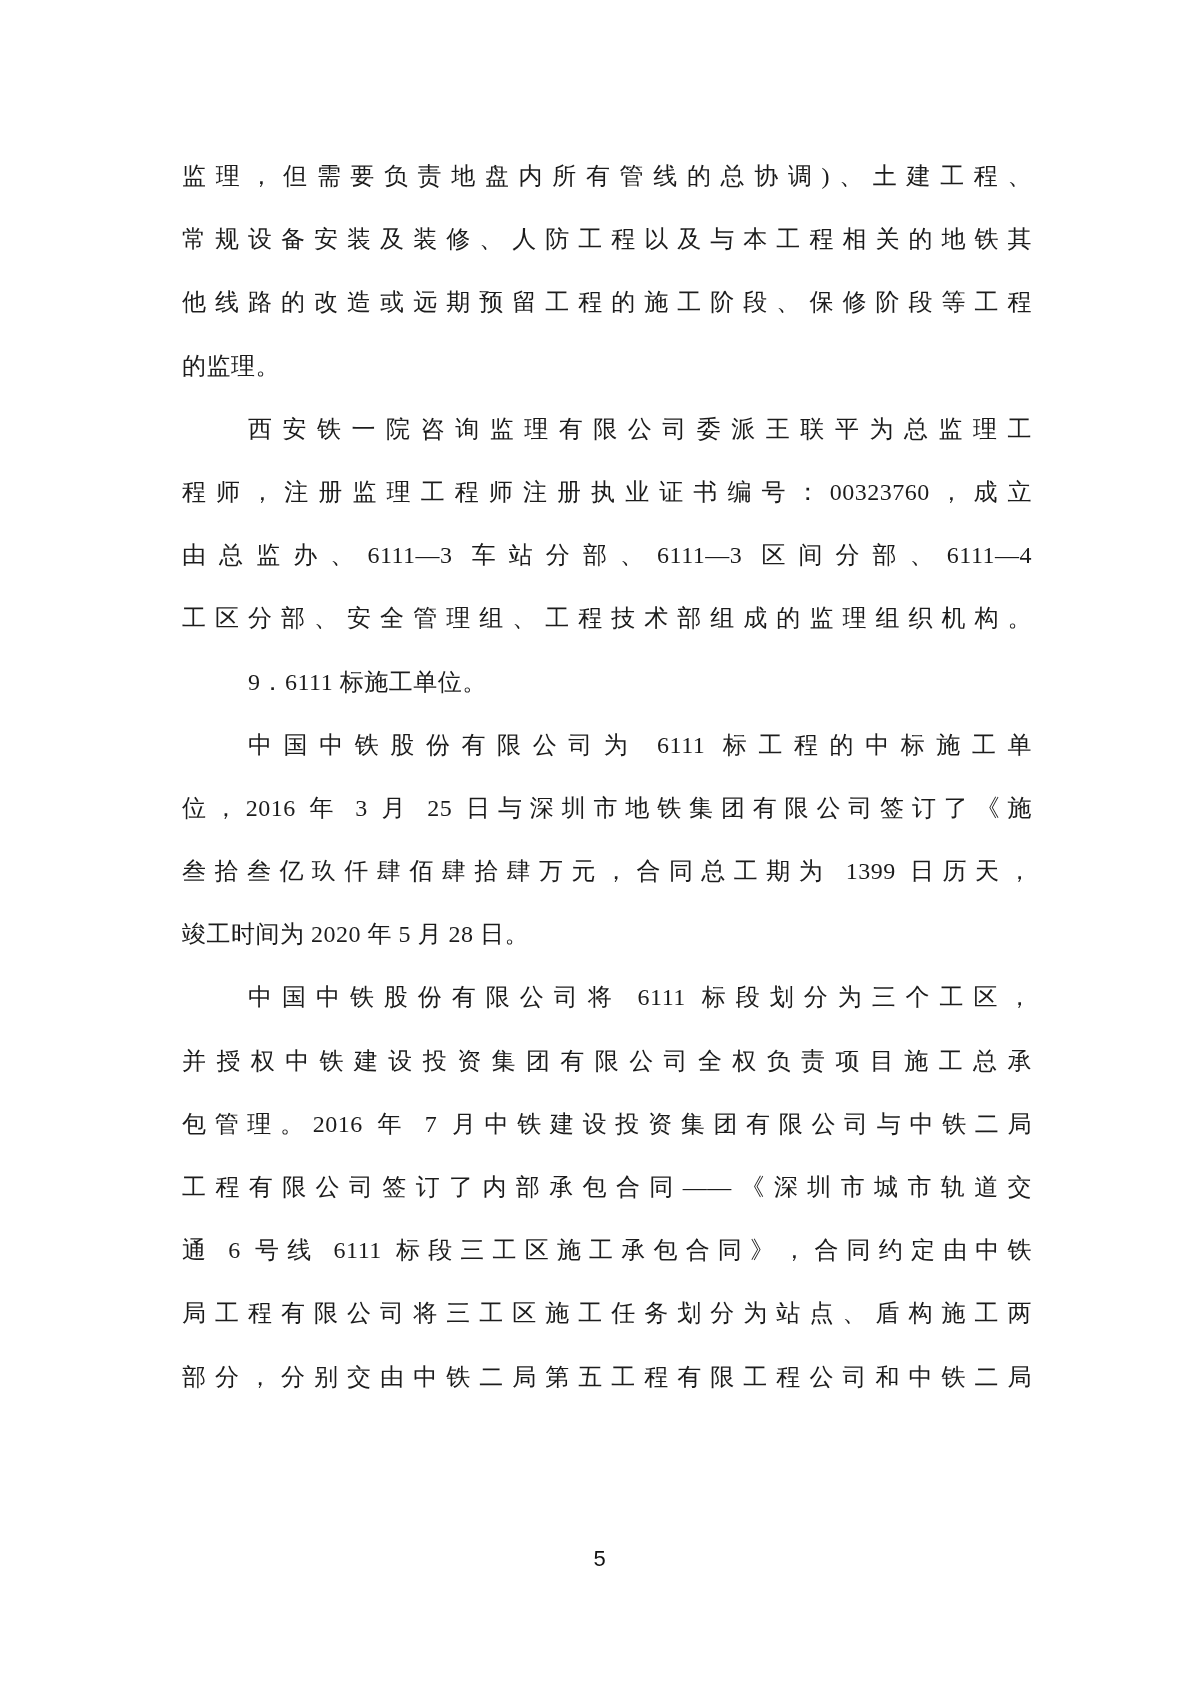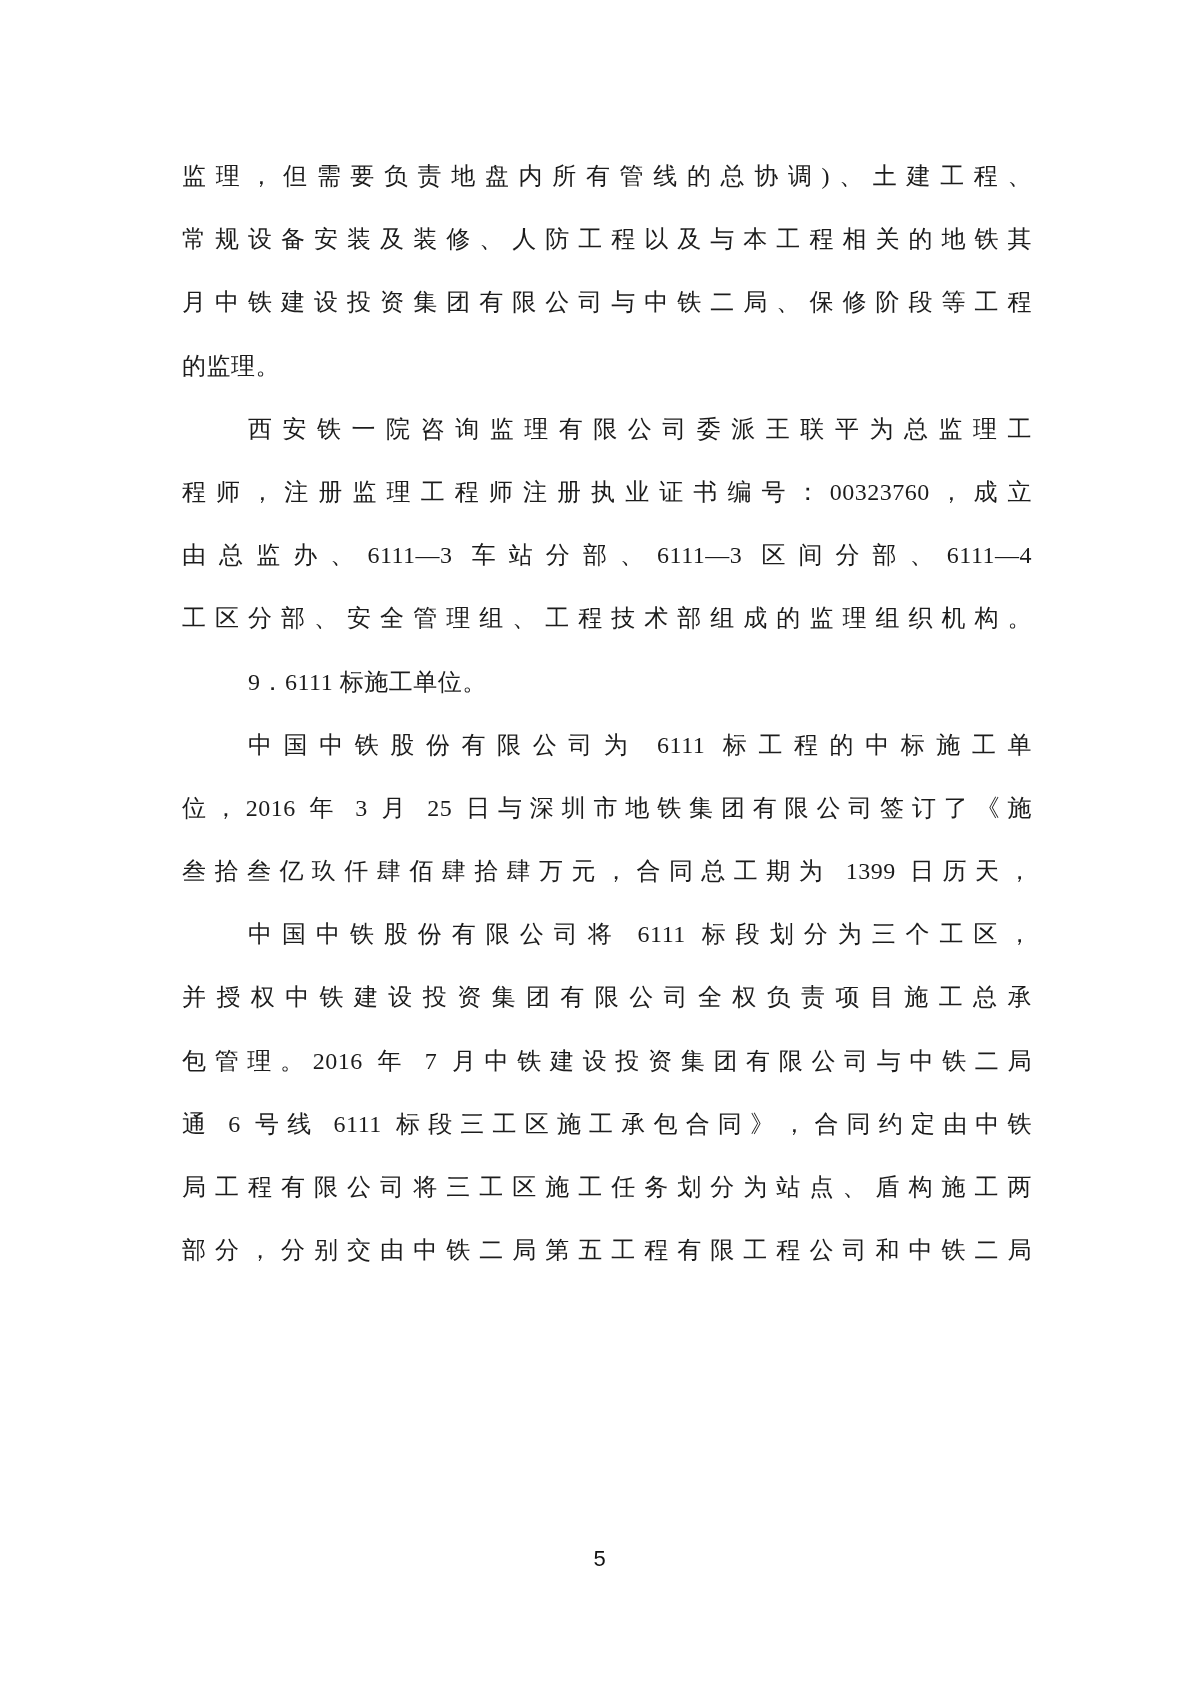--- a/index.html
+++ b/index.html
@@ -60,7 +60,7 @@
   <div class="text-block">
       <div class="line j">监理，但需要负责地盘内所有管线的总协调)、土建工程、</div>
       <div class="line j">常规设备安装及装修、人防工程以及与本工程相关的地铁其</div>
-      <div class="line j">月中铁建设投资集团有限公司与中铁二局、保修阶段等工程</div>
+      <div class="line j">他线路的改造或远期预留工程的施工阶段、保修阶段等工程</div>
       <div class="line">的监理。</div>
       <div class="line j ind">西安铁一院咨询监理有限公司委派王联平为总监理工</div>
       <div class="line j">程师，注册监理工程师注册执业证书编号：00323760，成立</div>

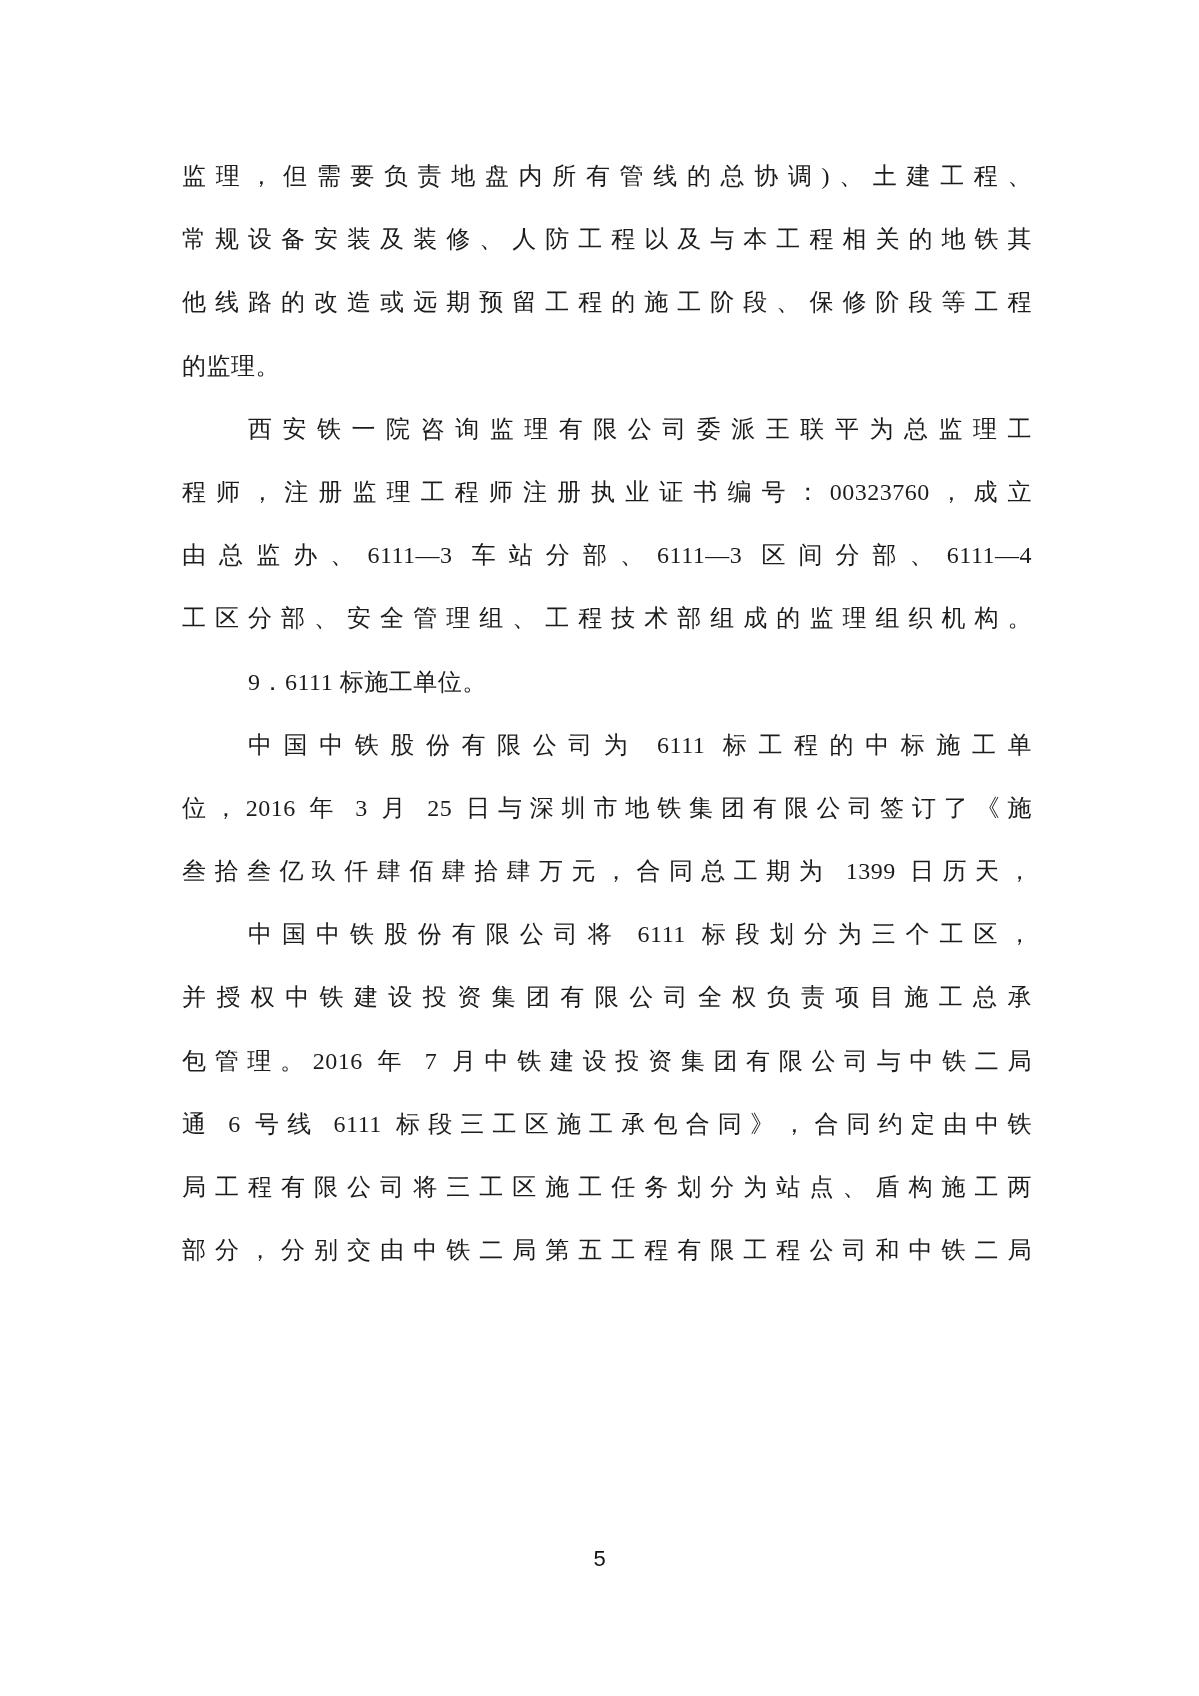--- a/index.html
+++ b/index.html
@@ -70,6 +70,7 @@
       <div class="line j ind">中国中铁股份有限公司为 6111 标工程的中标施工单</div>
       <div class="line j">位，2016 年 3 月 25 日与深圳市地铁集团有限公司签订了《施</div>
       <div class="line j">叁拾叁亿玖仟肆佰肆拾肆万元，合同总工期为 1399 日历天，</div>
+      <div class="line">竣工时间为 2020 年 5 月 28 日。</div>
       <div class="line j ind">中国中铁股份有限公司将 6111 标段划分为三个工区，</div>
       <div class="line j">并授权中铁建设投资集团有限公司全权负责项目施工总承</div>
       <div class="line j">包管理。2016 年 7 月中铁建设投资集团有限公司与中铁二局</div>

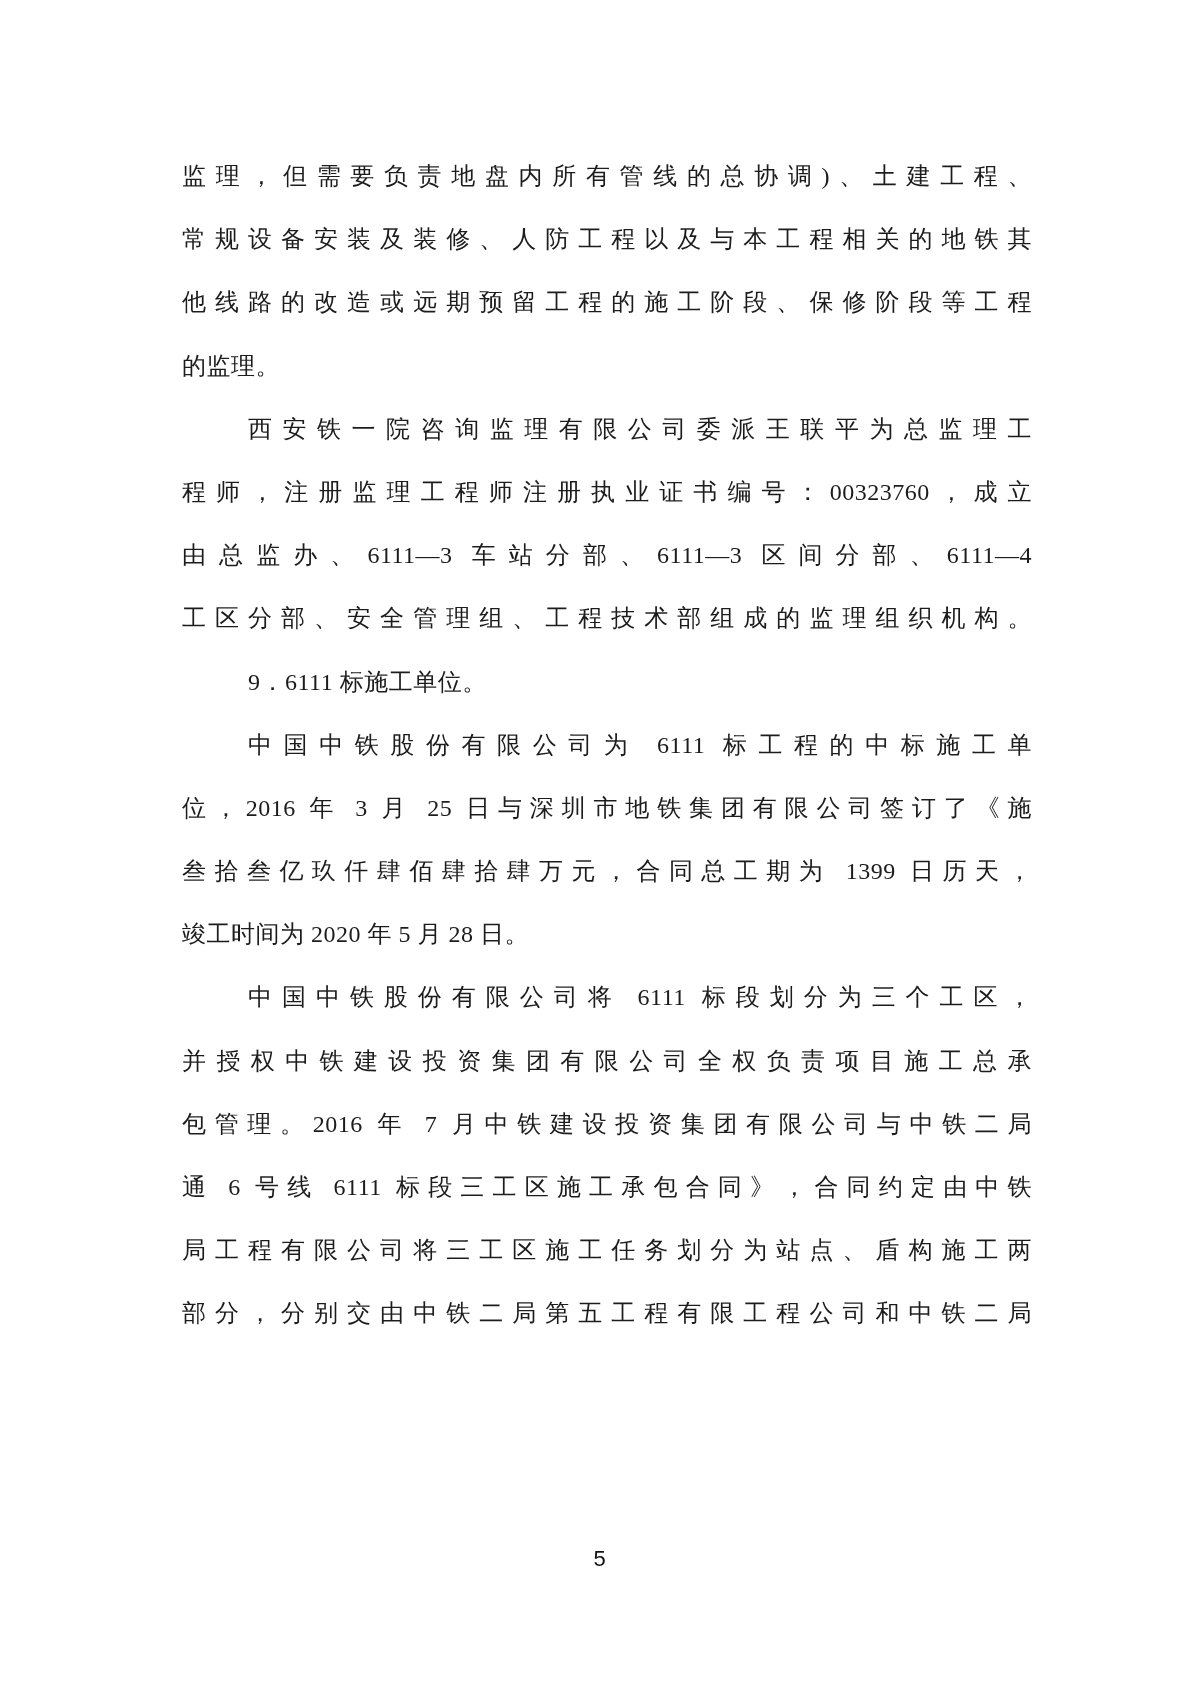--- a/index.html
+++ b/index.html
@@ -74,6 +74,7 @@
       <div class="line j ind">中国中铁股份有限公司将 6111 标段划分为三个工区，</div>
       <div class="line j">并授权中铁建设投资集团有限公司全权负责项目施工总承</div>
       <div class="line j">包管理。2016 年 7 月中铁建设投资集团有限公司与中铁二局</div>
+      <div class="line j">工程有限公司签订了内部承包合同——《深圳市城市轨道交</div>
       <div class="line j">通 6 号线 6111 标段三工区施工承包合同》，合同约定由中铁</div>
       <div class="line j">局工程有限公司将三工区施工任务划分为站点、盾构施工两</div>
       <div class="line j">部分，分别交由中铁二局第五工程有限工程公司和中铁二局</div>

